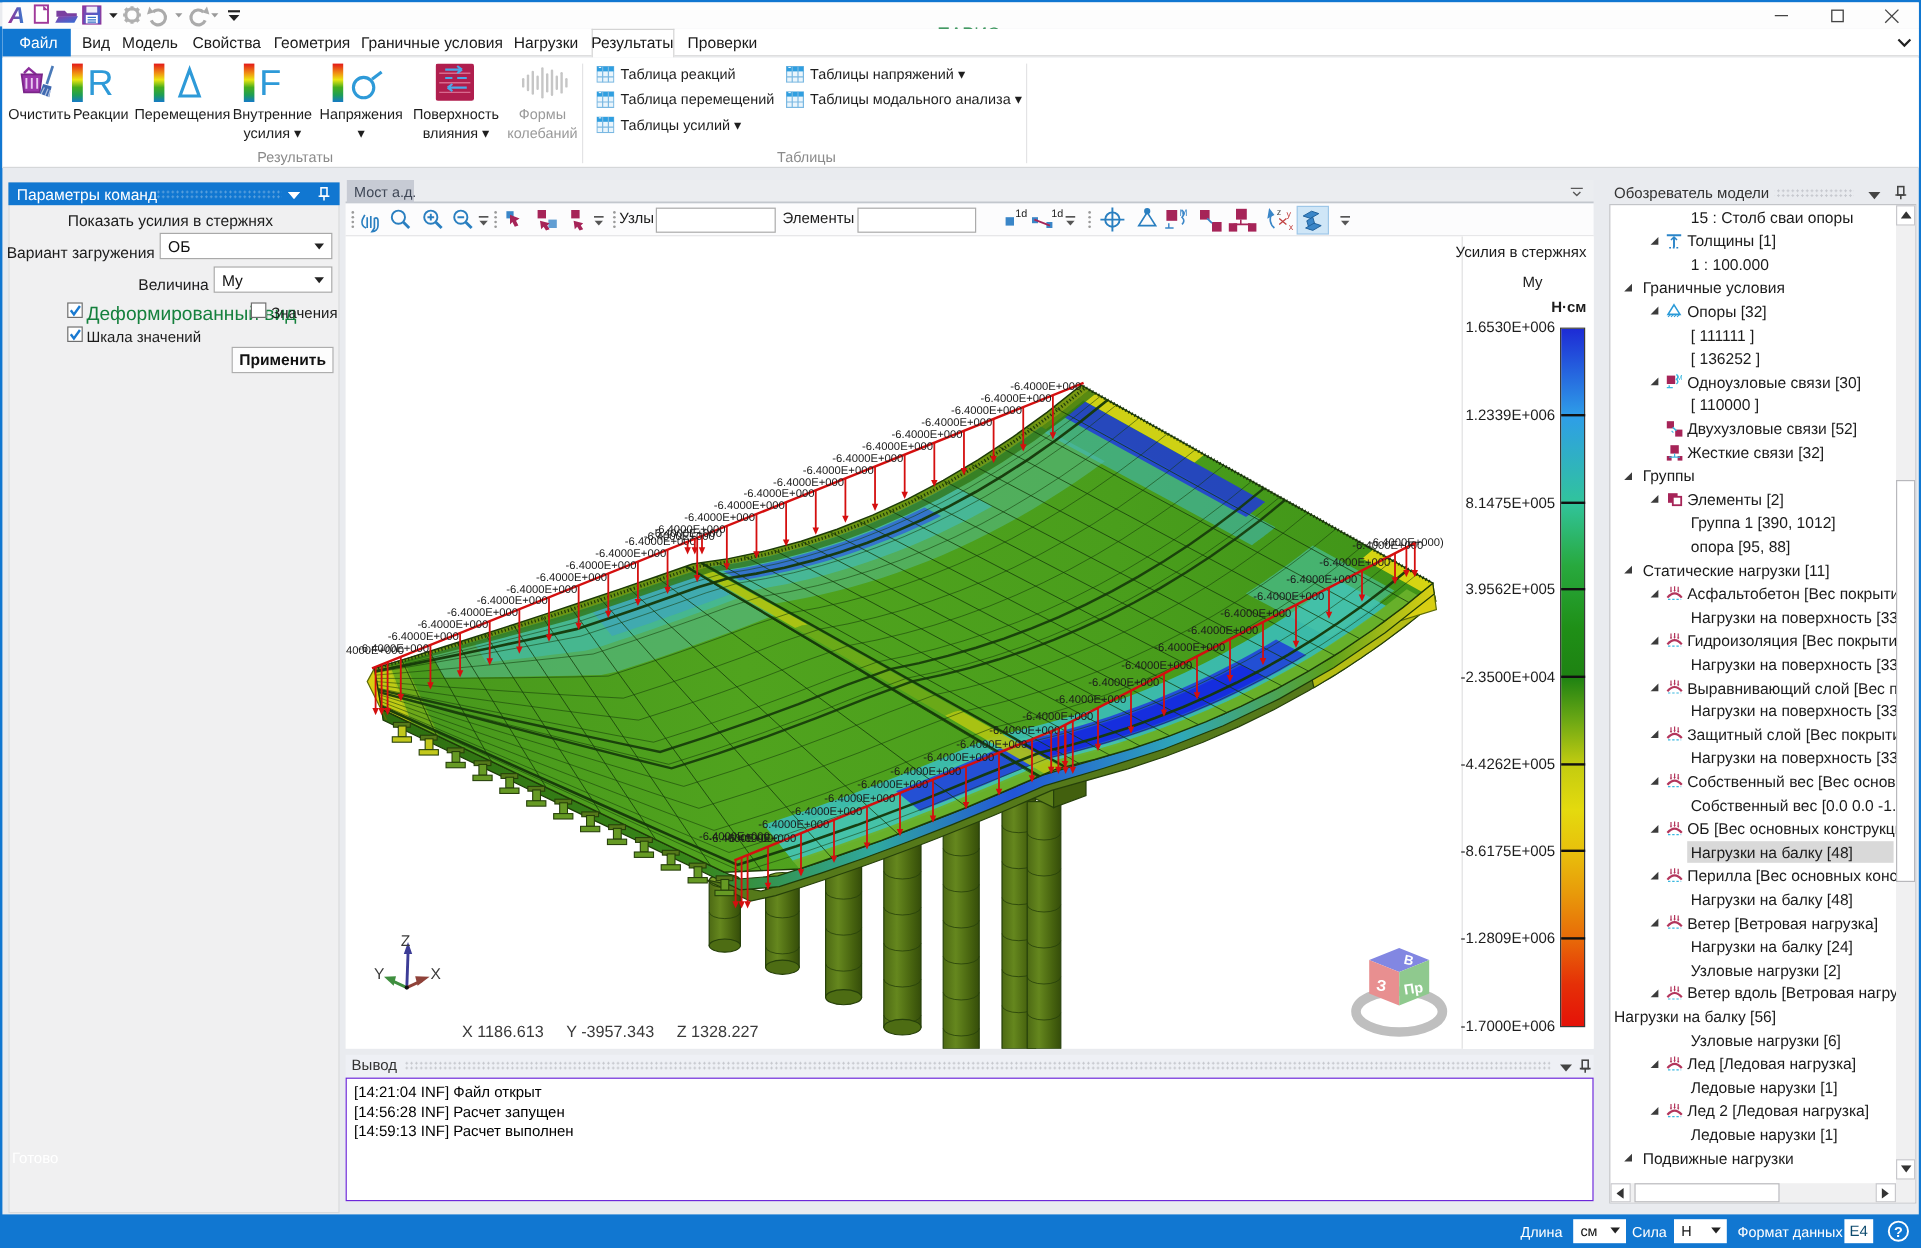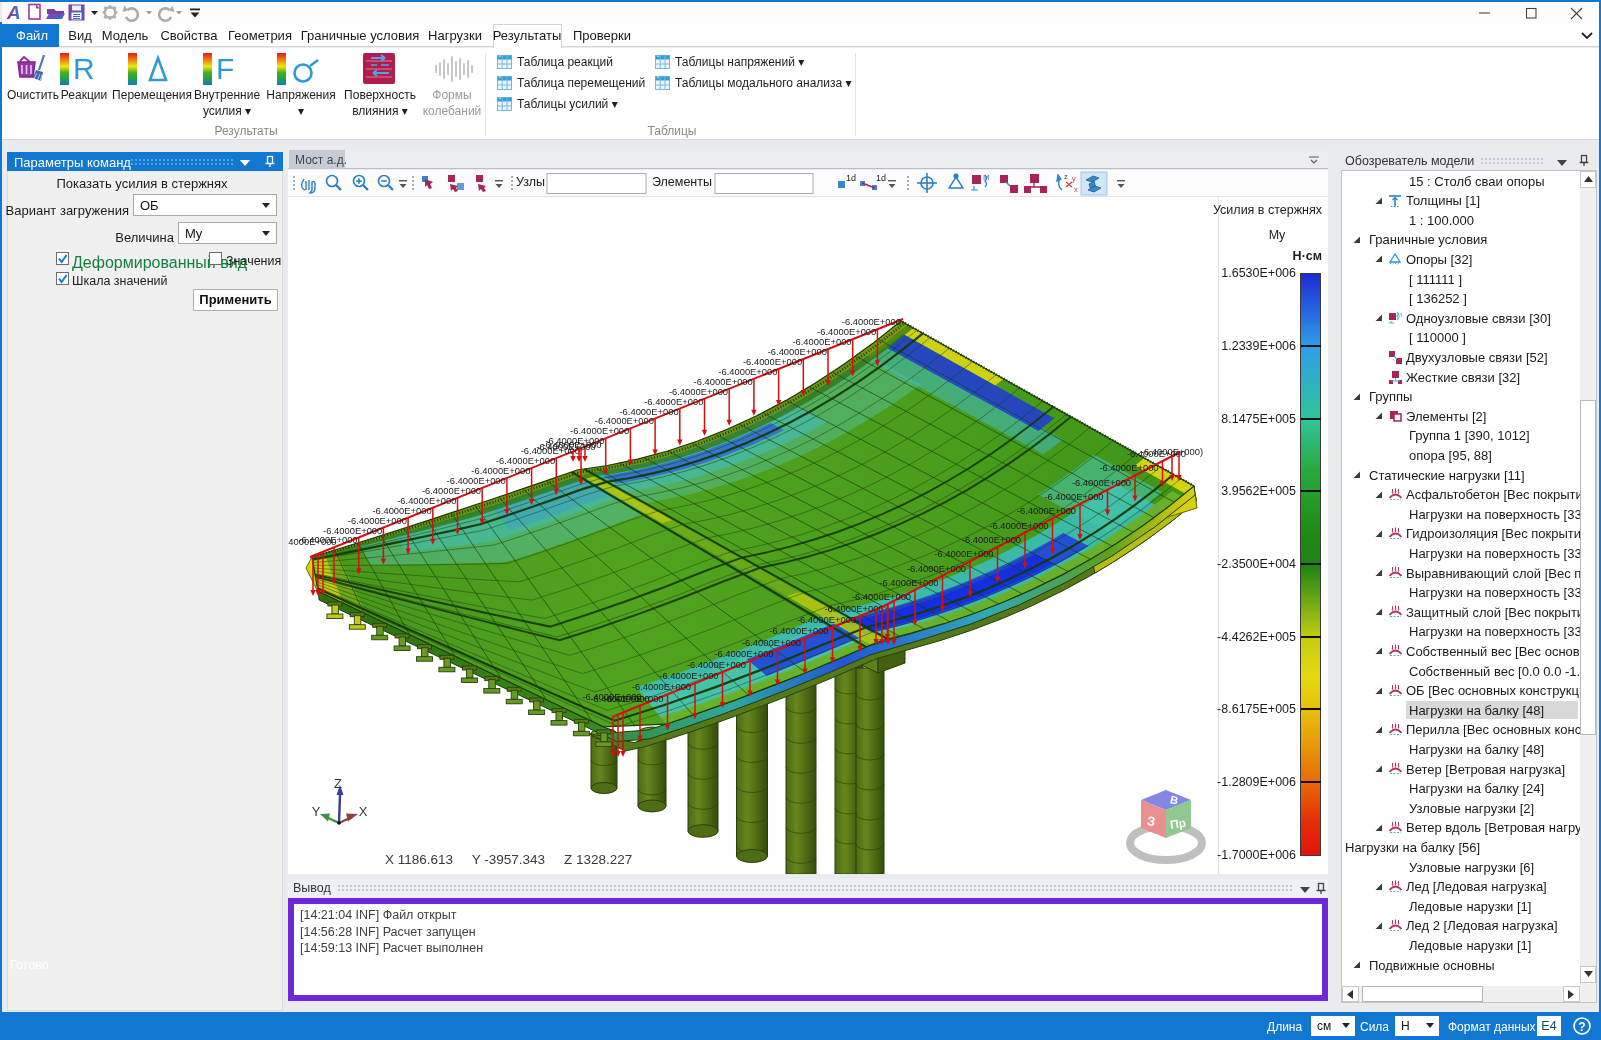--- a/index.html
+++ b/index.html
@@ -826,8 +826,8 @@
     <line x1="1.5" y1="8.5" x2="10.5" y2="8.5"></line>
     <line x1="6" y1="8.5" x2="6" y2="12"></line>
   </svg>
-<div class="abs" style="left:288px;top:898px;width:1040px;height:103px;background:#fff;border:6px solid #6d28d9;
-font-size:12.5px;color:#404040;line-height:16.6px;padding:3px 0 0 6px">[14:21:04 INF] Файл открыт<br>[14:56:28 INF] Расчет запущен<br>[14:59:13 INF] Расчет выполнен</div>
+<div class="abs" style="left:288px;top:898px;width:1040px;height:103px;background:#fff;border:1px solid #6d28d9;
+font-size:12.5px;color:#000000;line-height:16.6px;padding:3px 0 0 6px">[14:21:04 INF] Файл открыт<br>[14:56:28 INF] Расчет запущен<br>[14:59:13 INF] Расчет выполнен</div>
 
 <div class="abs dots" style="left:1440px;top:157px;width:105px;height:8px"></div>
 <div class="abs hdrtxt" style="left:1345px;top:154px;background:#e9ebef;padding:0 5px 0 0">Обозреватель модели</div>

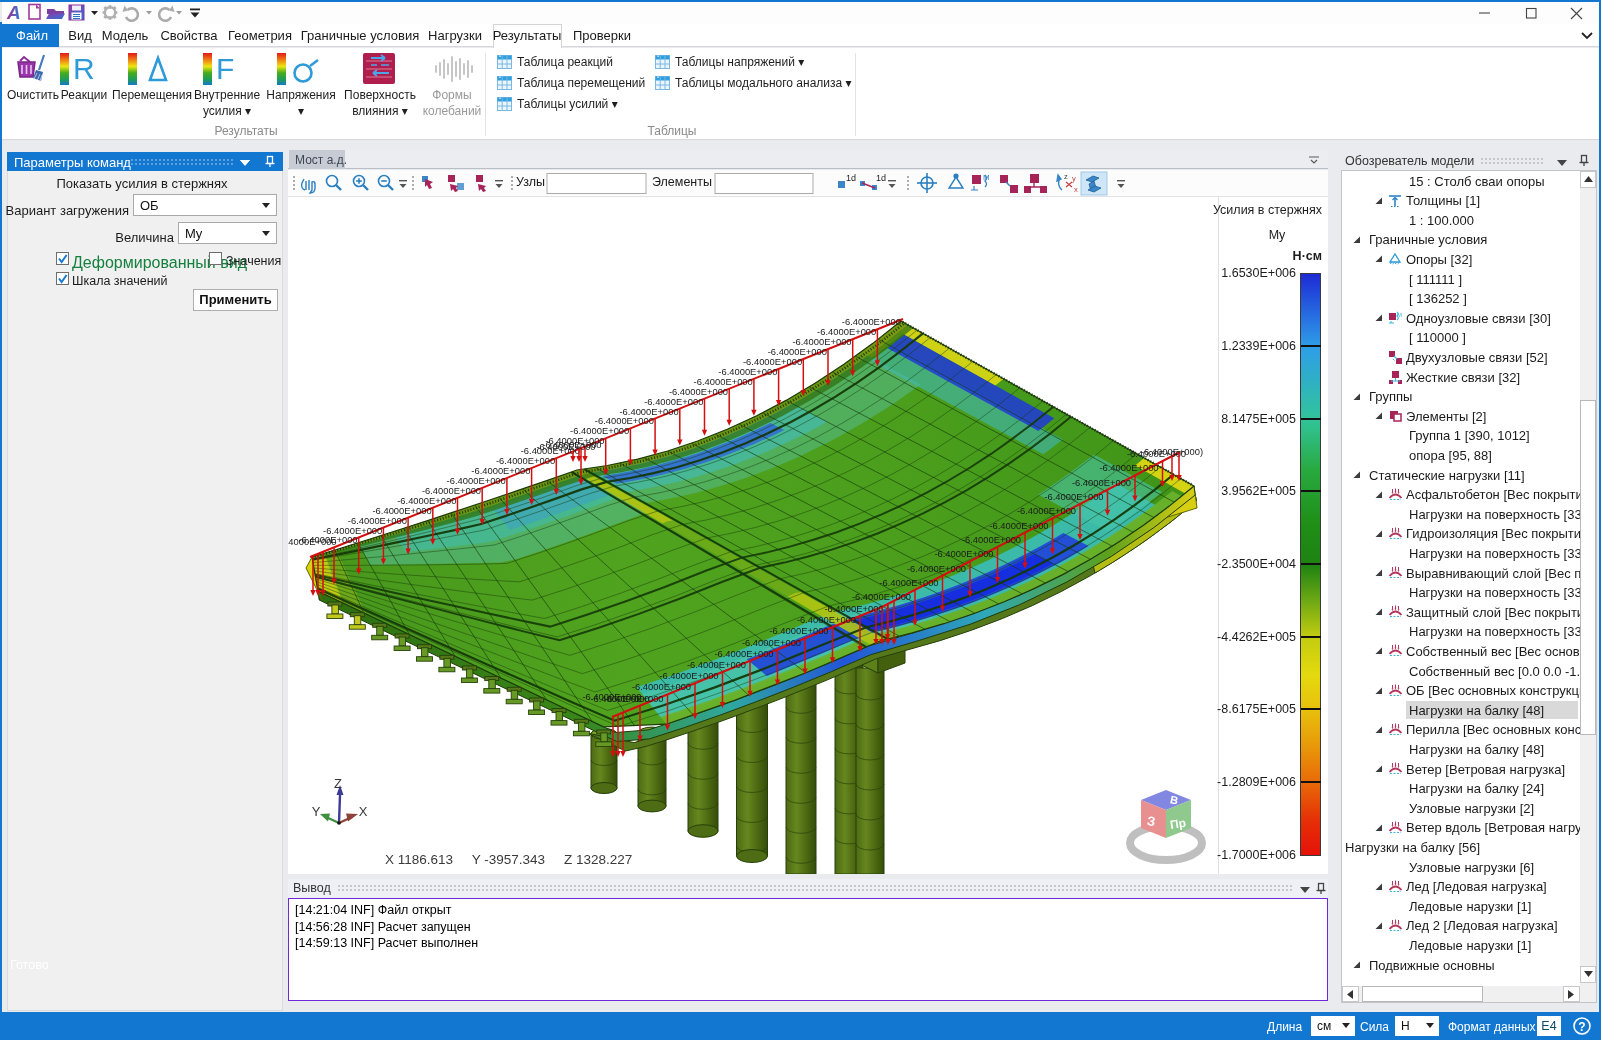--- a/index.html
+++ b/index.html
@@ -1165,7 +1165,7 @@
 <svg class="abs" style="left:1353px;top:961.0px" width="8" height="8">
     <polygon points="7,0.5 7,7 0.5,7" fill="#3c3c3c"></polygon>
   </svg>
-<div class="tr" style="left:1369px;top:958px">Подвижные основны</div>
+<div class="tr" style="left:1369px;top:958px">Подвижные нагрузки</div>
 <div class="abs" style="left:1580px;top:171px;width:16px;height:831px;background:#f0f0f1"></div>
 <div class="abs" style="left:1580px;top:171px;width:16px;height:17px;background:#fff;border:1px solid #c8c8cc"></div>
 <svg class="abs" style="left:1584px;top:176px" width="9" height="7">

